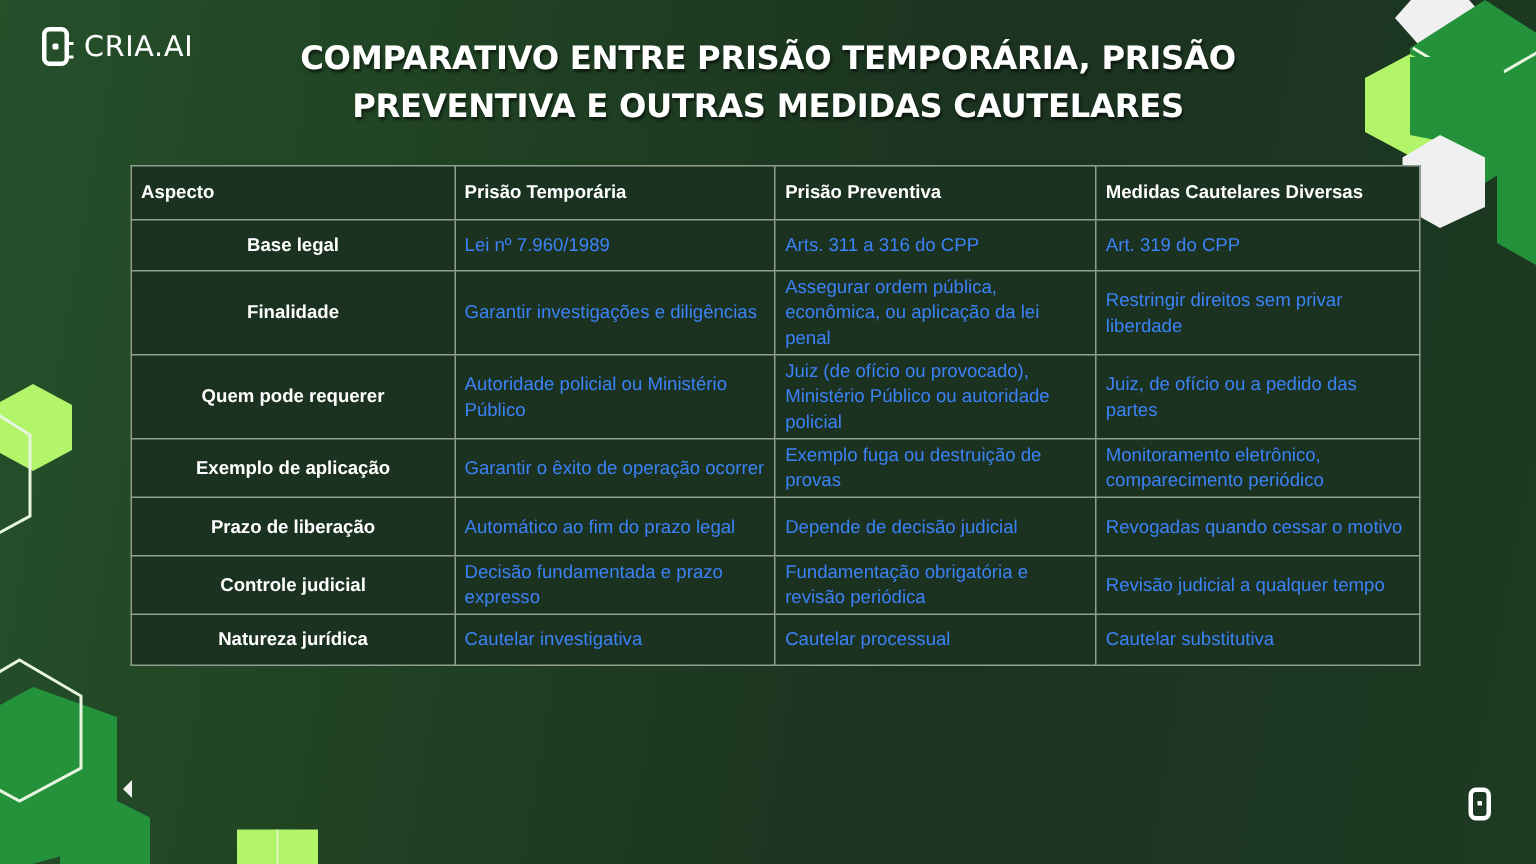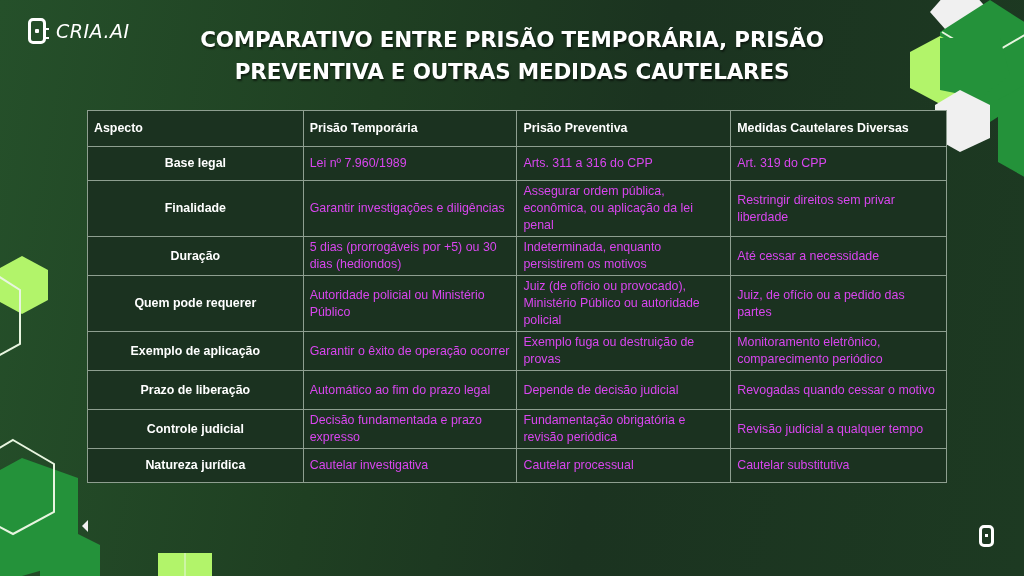--- a/index.html
+++ b/index.html
@@ -30,7 +30,6 @@
     .logo-text {
       font-family: "DejaVu Sans", sans-serif; font-size: 19px; font-weight: 500; letter-spacing: 0.5px;
       margin-left: 4px;
-      font-style: italic;
     }
 
     .title {

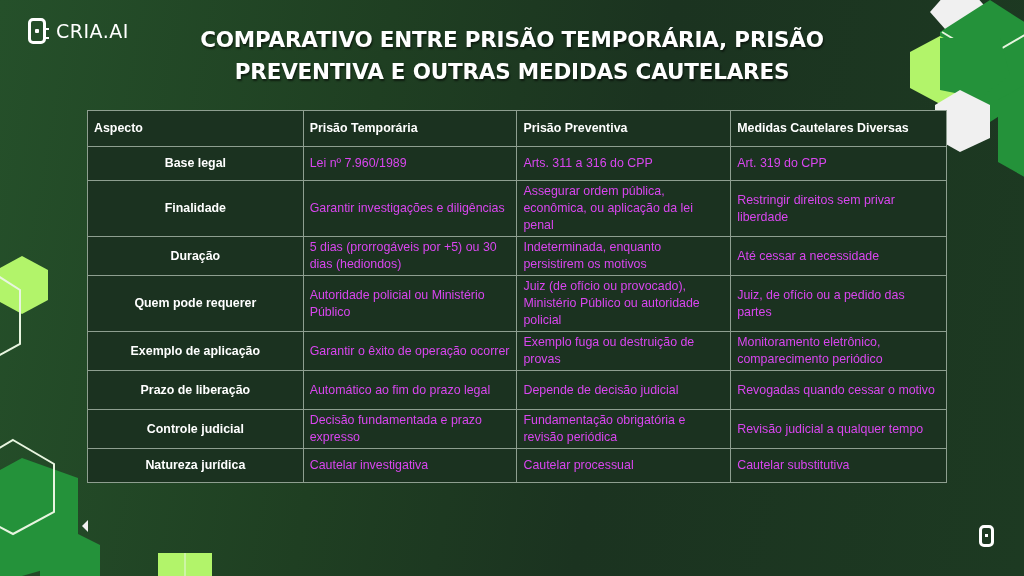--- a/index.html
+++ b/index.html
@@ -54,7 +54,7 @@
       vertical-align: middle;
       text-align: left;
       line-height: 17px;
-      color: #d946ef;
+      color: #3b82f6;
       overflow: hidden;
     }
     table.cmp th { font-weight: bold; height: 36px; color: #ffffff; }

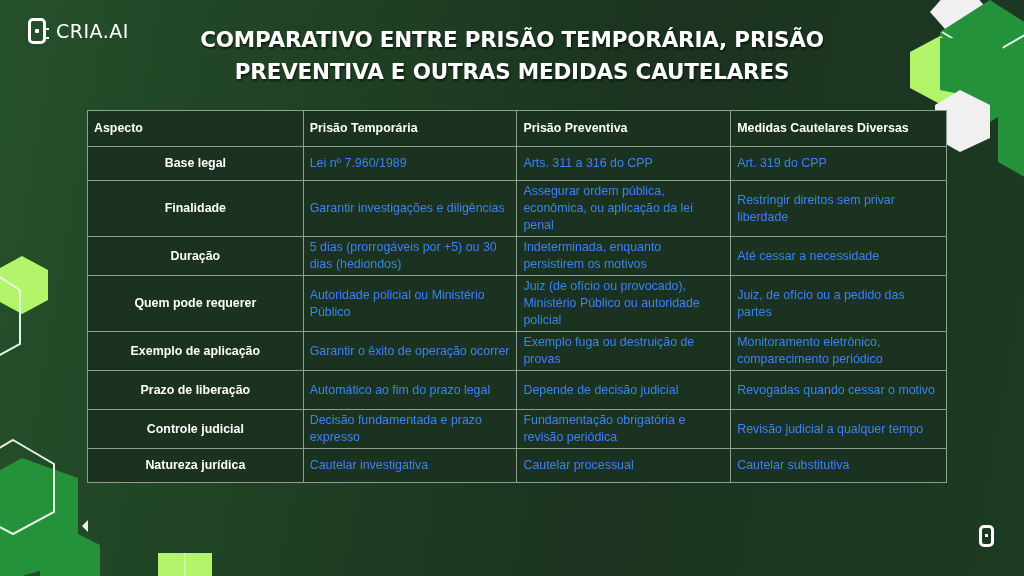--- a/index.html
+++ b/index.html
@@ -137,12 +137,6 @@
         </td>
       <td>Restringir direitos sem privar liberdade</td>
     </tr>
-    <tr style="height:39px">
-      <td class="aspect">Duração</td>
-      <td>5 dias (prorrogáveis por +5) ou 30 dias (hediondos)</td>
-      <td>Indeterminada, enquanto persistirem os motivos</td>
-      <td>Até cessar a necessidade</td>
-    </tr>
     <tr style="height:53px">
       <td class="aspect">Quem pode requerer</td>
       <td>Autoridade policial ou Ministério Público</td>

